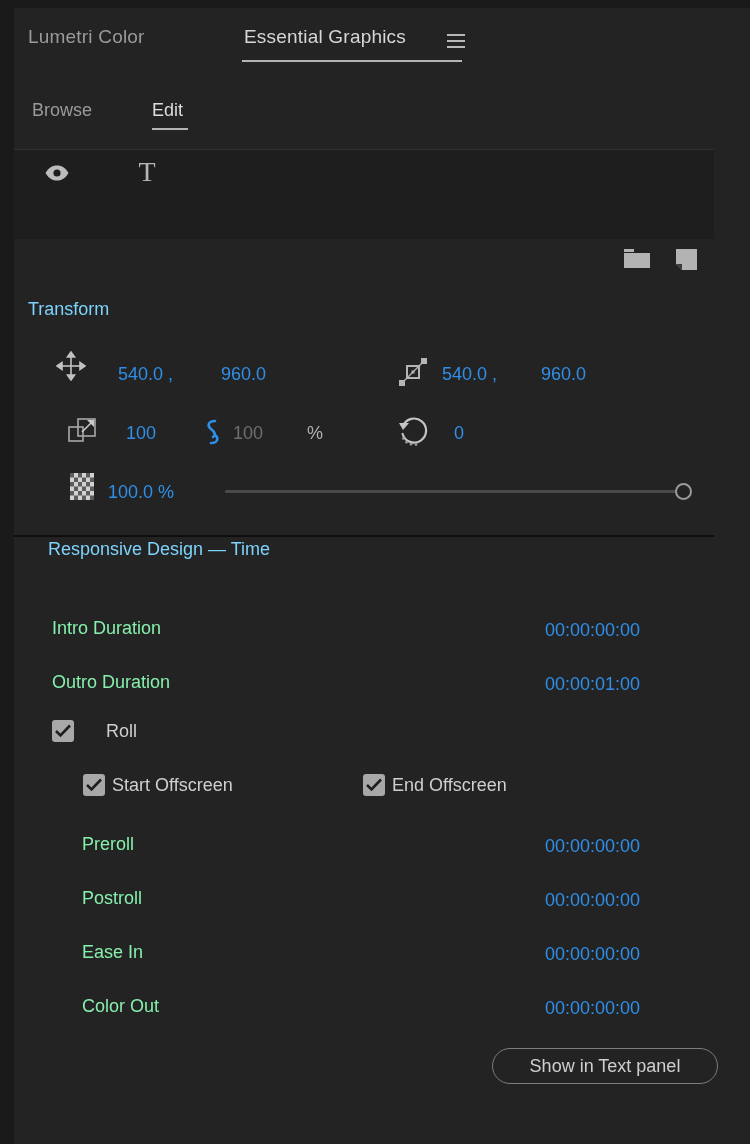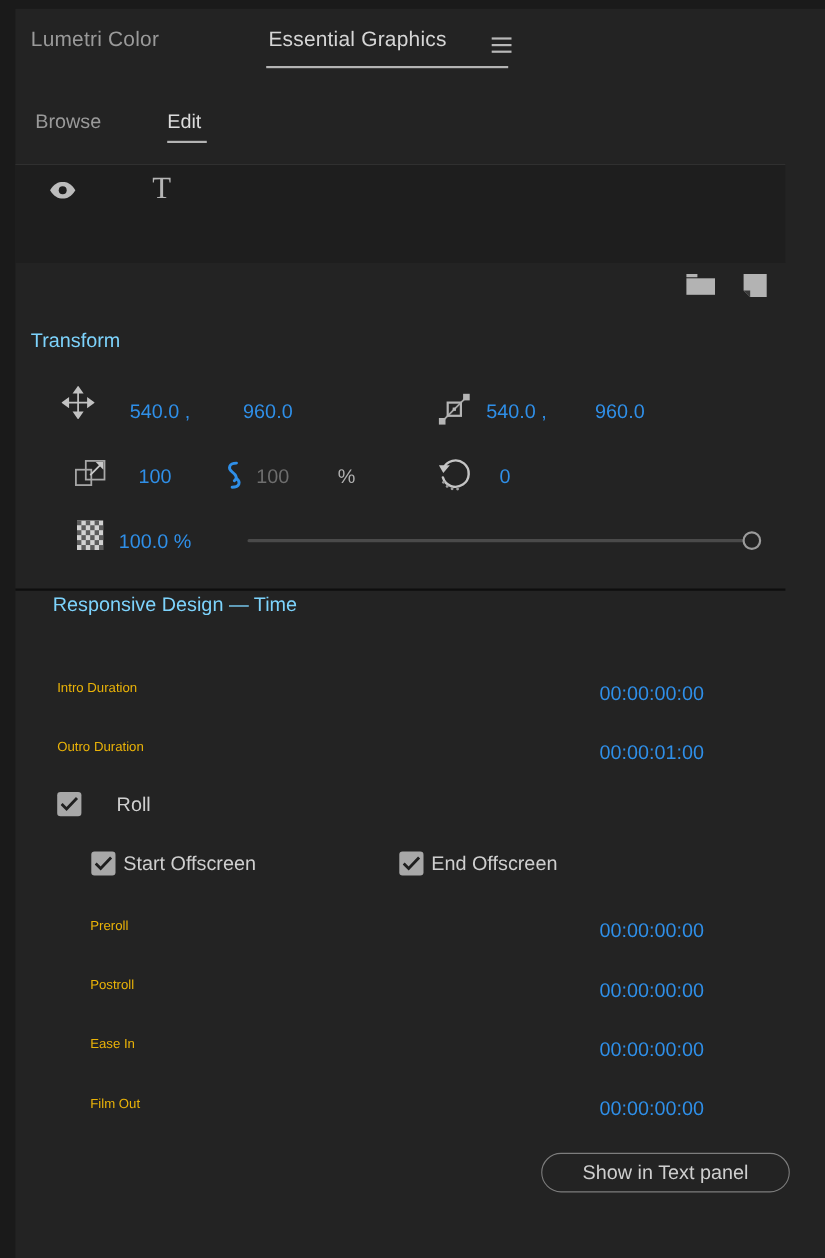--- a/index.html
+++ b/index.html
@@ -191,8 +191,8 @@
   
   .row-label {
     position: absolute;
-    font-size: 12px;
-    color: #eab308;
+    font-size: 18px;
+    color: #86efac;
     white-space: nowrap;
   }
   .row-time {

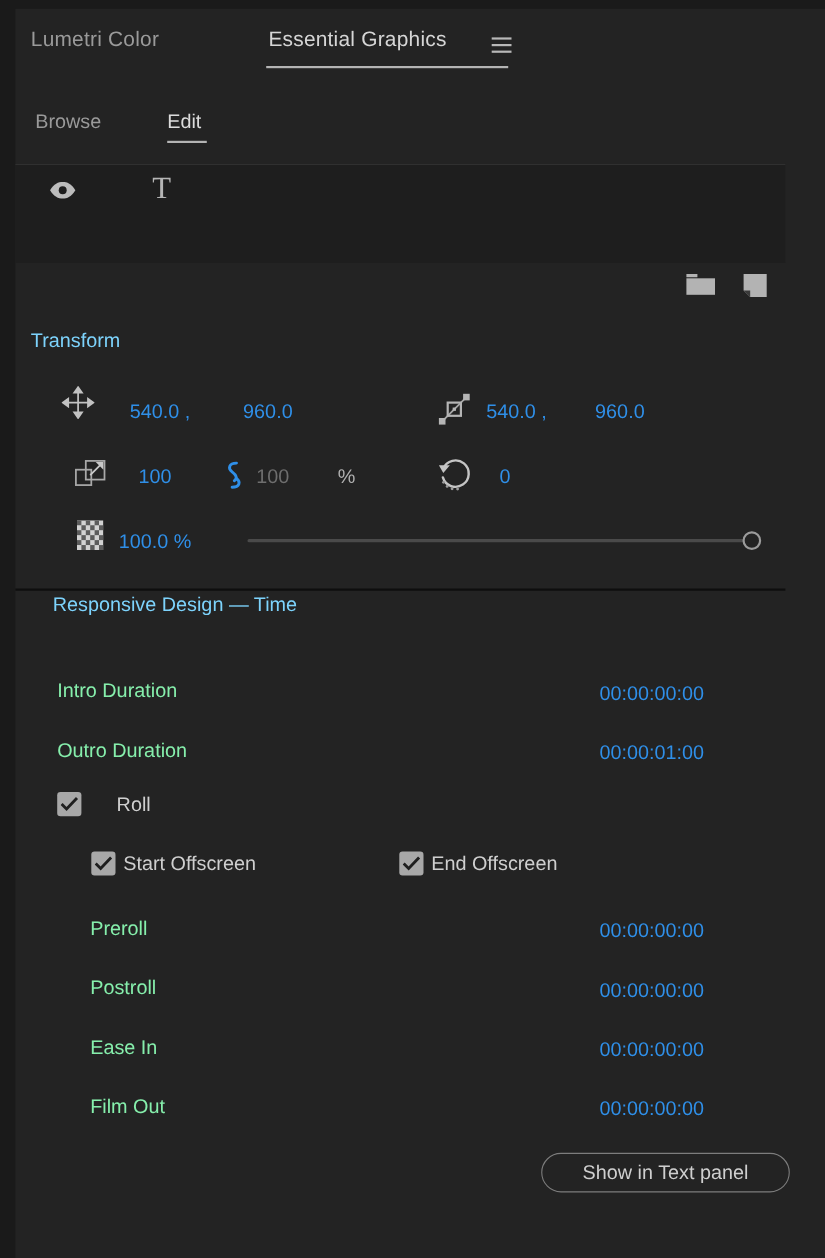--- a/index.html
+++ b/index.html
@@ -419,7 +419,7 @@
     <div class="row-label" style="left:68px; top:934px;">Ease In</div>
     <div class="row-time" style="left:531px; top:936px;">00:00:00:00</div>
 
-    <div class="row-label" style="left:68px; top:988px;">Film Out</div>
+    <div class="row-label" style="left:68px; top:988px;">Color Out</div>
     <div class="row-time" style="left:531px; top:990px;">00:00:00:00</div>
 
     <div class="pill-button">Show in Text panel</div>

